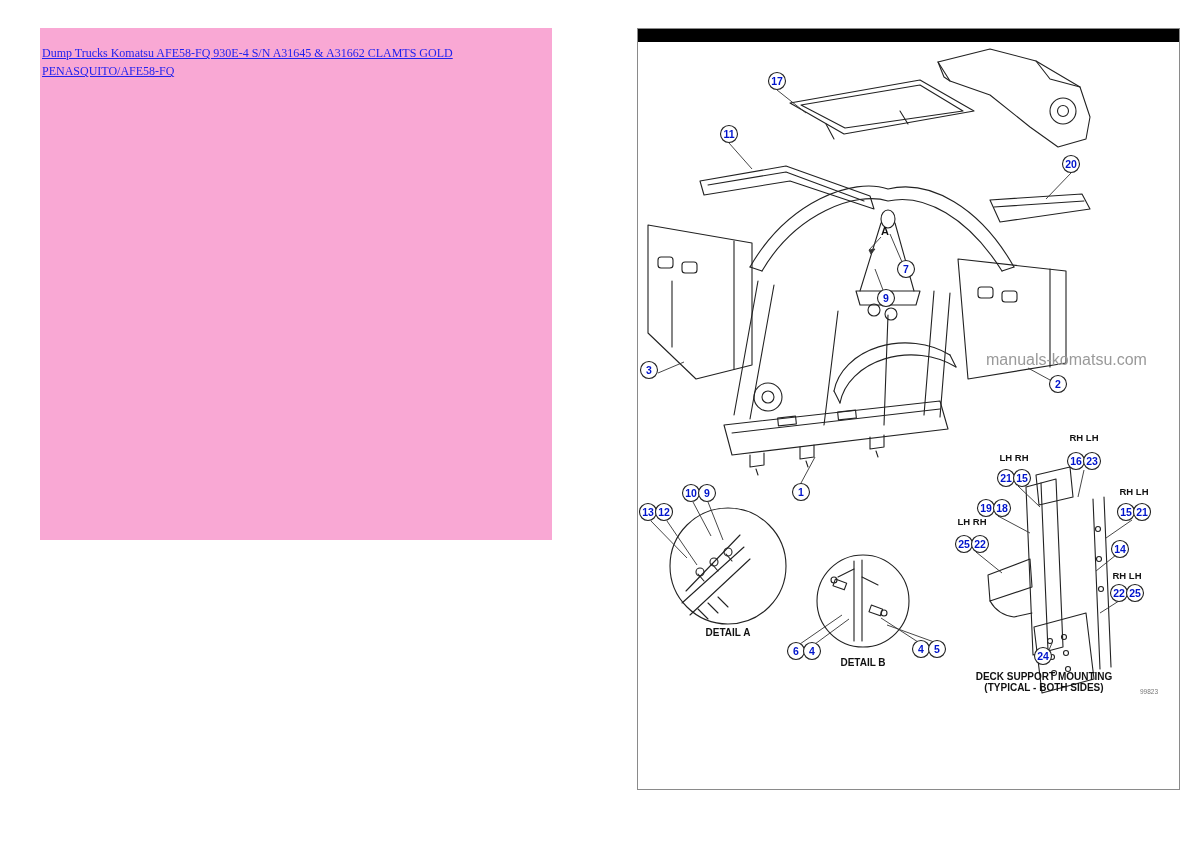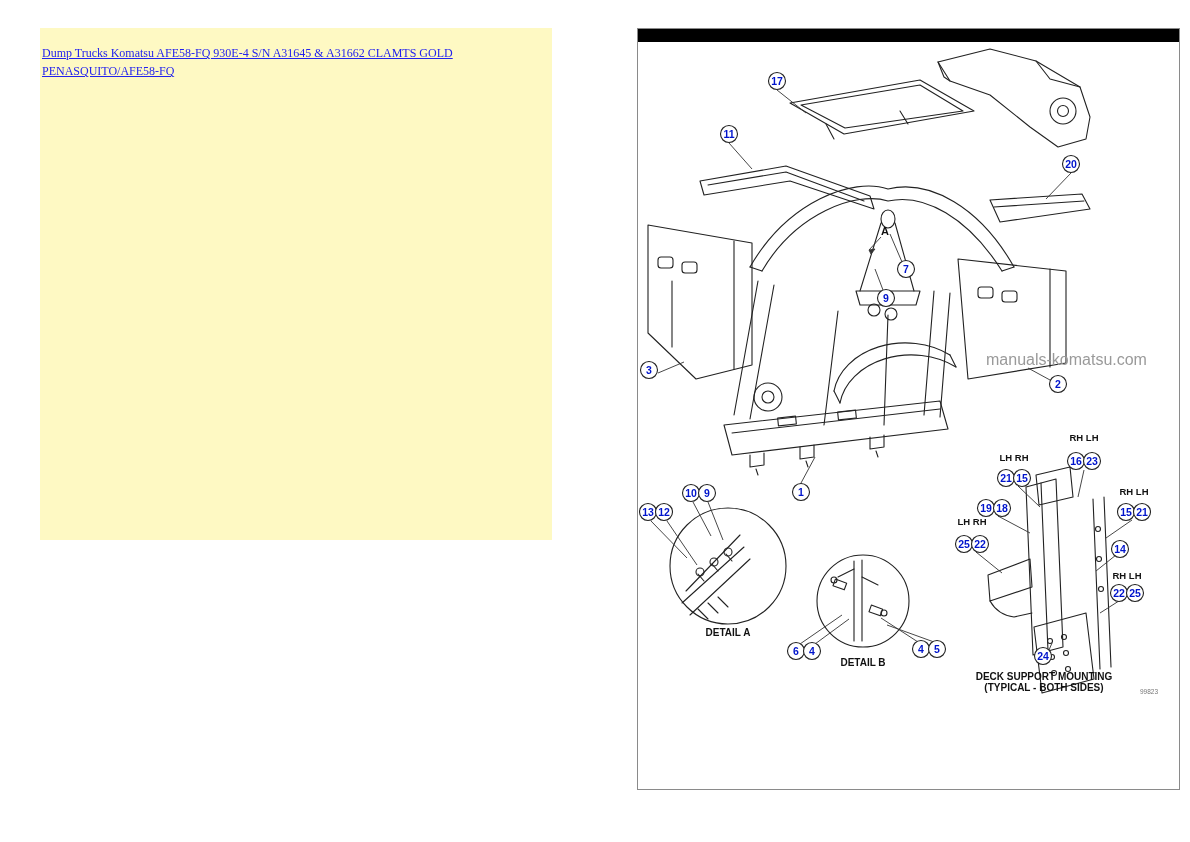--- a/index.html
+++ b/index.html
@@ -8,7 +8,7 @@
 
   .left-panel {
     position:absolute; left:40px; top:28px; width:512px; height:512px;
-    background:#fef9c3; padding:15px 6px 0 2px;
+    background:#f9a8d4; padding:15px 6px 0 2px;
   }
   .left-panel a {
     color:#2222ee; font-family:"Liberation Serif", serif; font-size:12px;

